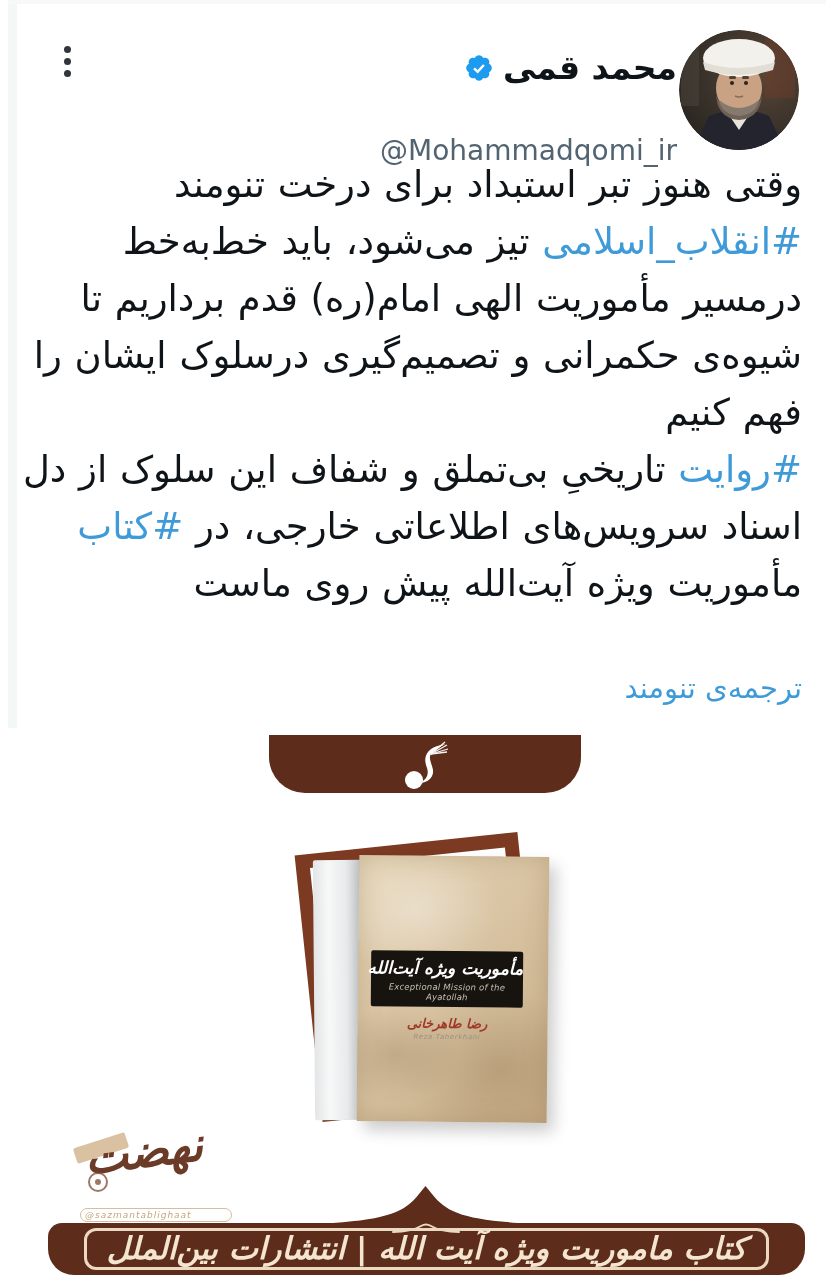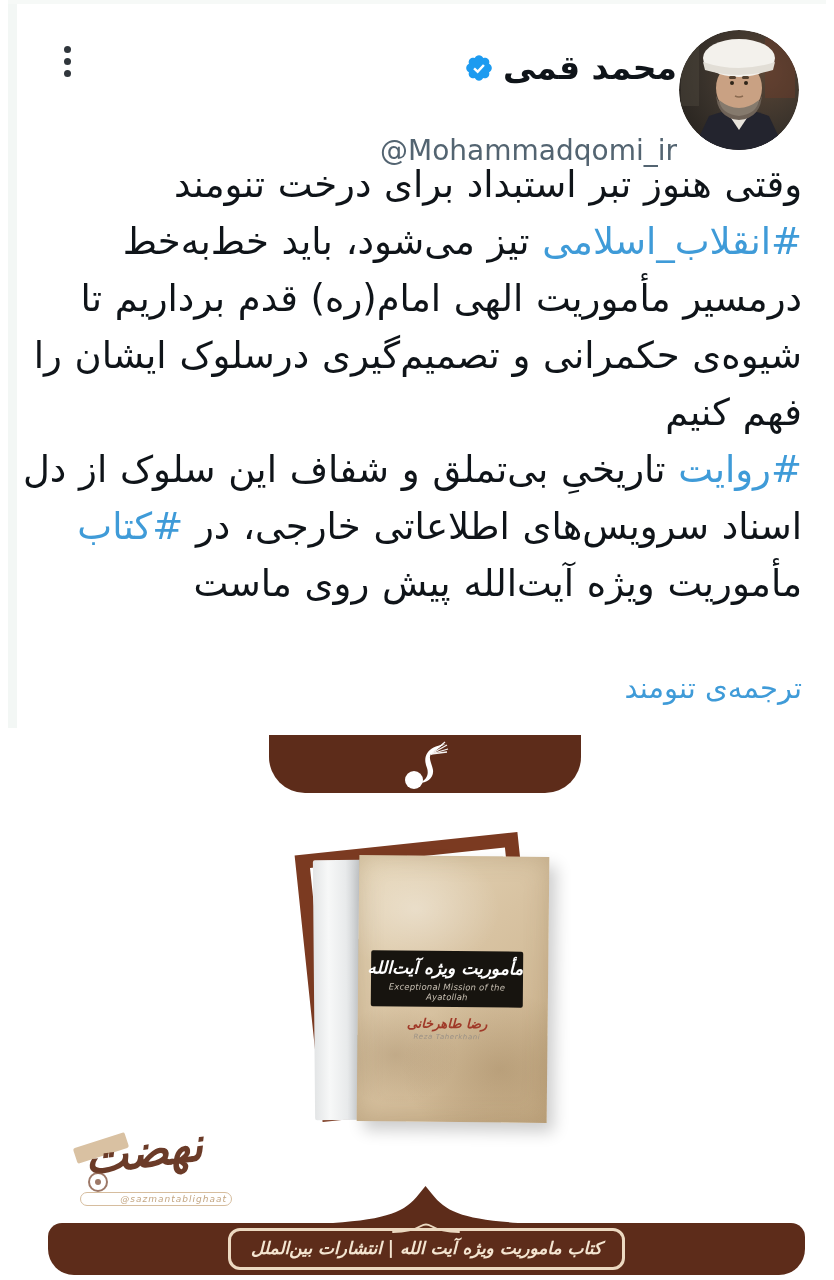--- a/index.html
+++ b/index.html
@@ -67,7 +67,7 @@
   .wm-stamp  { position:absolute; left:22px; top:46px; width:20px; height:20px; border:2px solid #7d4c35;
                border-radius:50%; opacity:0.75; }
   .wm-stamp i{ position:absolute; left:5px; top:5px; width:6px; height:6px; border-radius:50%; background:#7d4c35; display:block;}
-  .wm-handle { position:absolute; left:14px; top:66px; width:152px; text-align:right; direction:ltr;
+  .wm-handle { position:absolute; left:14px; top:82px; width:152px; text-align:left; direction:ltr;
                font-size:9px; letter-spacing:1px; color:#c3a581; border:1px solid #d6bd9e;
                border-radius:9px; padding:1px 4px; }
 

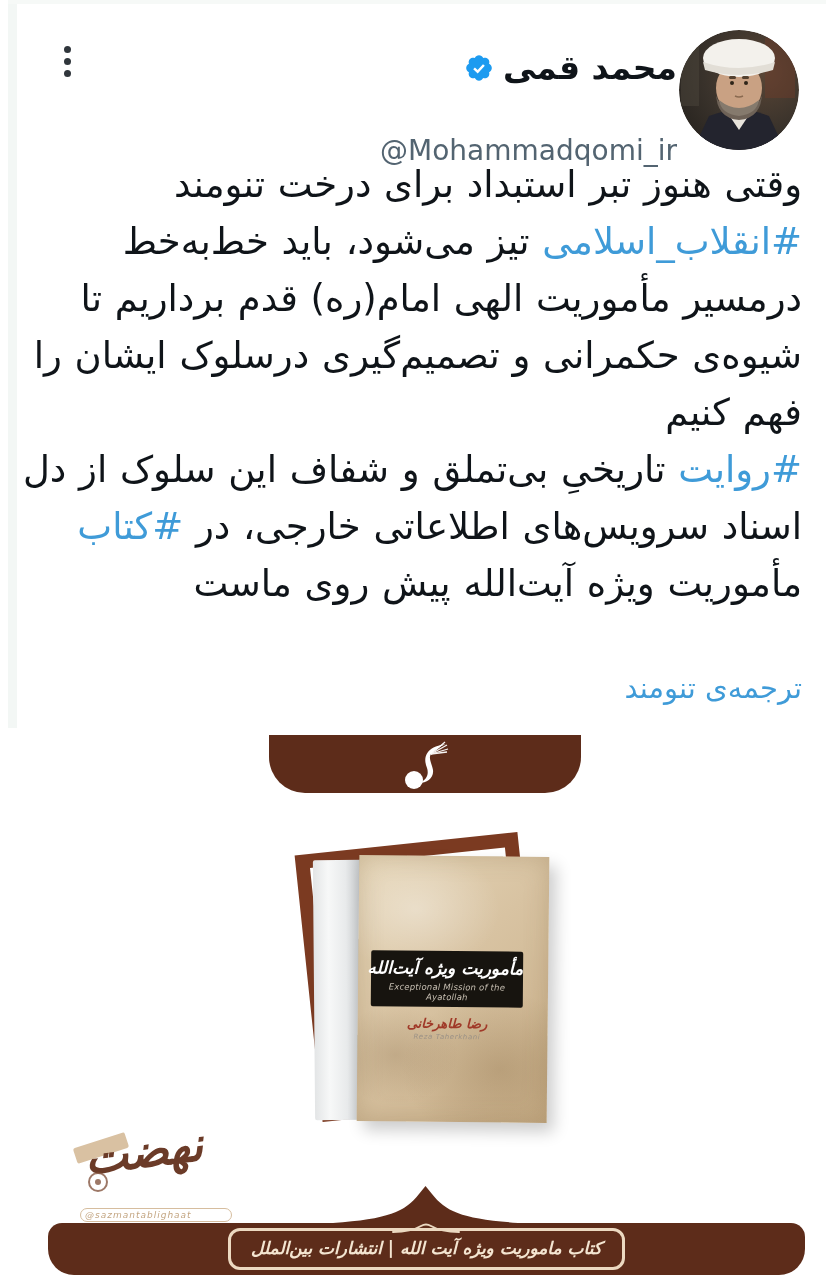--- a/index.html
+++ b/index.html
@@ -78,7 +78,7 @@
                 display:flex; align-items:center; justify-content:center; }
   .bar-ornament { position:absolute; left:343px; top:-1px; width:70px; height:12px; }
   .footer-pill { border:3px solid #ecd9c1; border-radius:12px; padding:1px 20px 3px 20px;
-                 color:#f4e5d1; font-size:17px; font-weight:bold; white-space:nowrap; line-height:32px; }
+                 color:#f4e5d1; font-size:31px; font-weight:bold; white-space:nowrap; line-height:32px; }
 </style>
 </head>
 <body>

